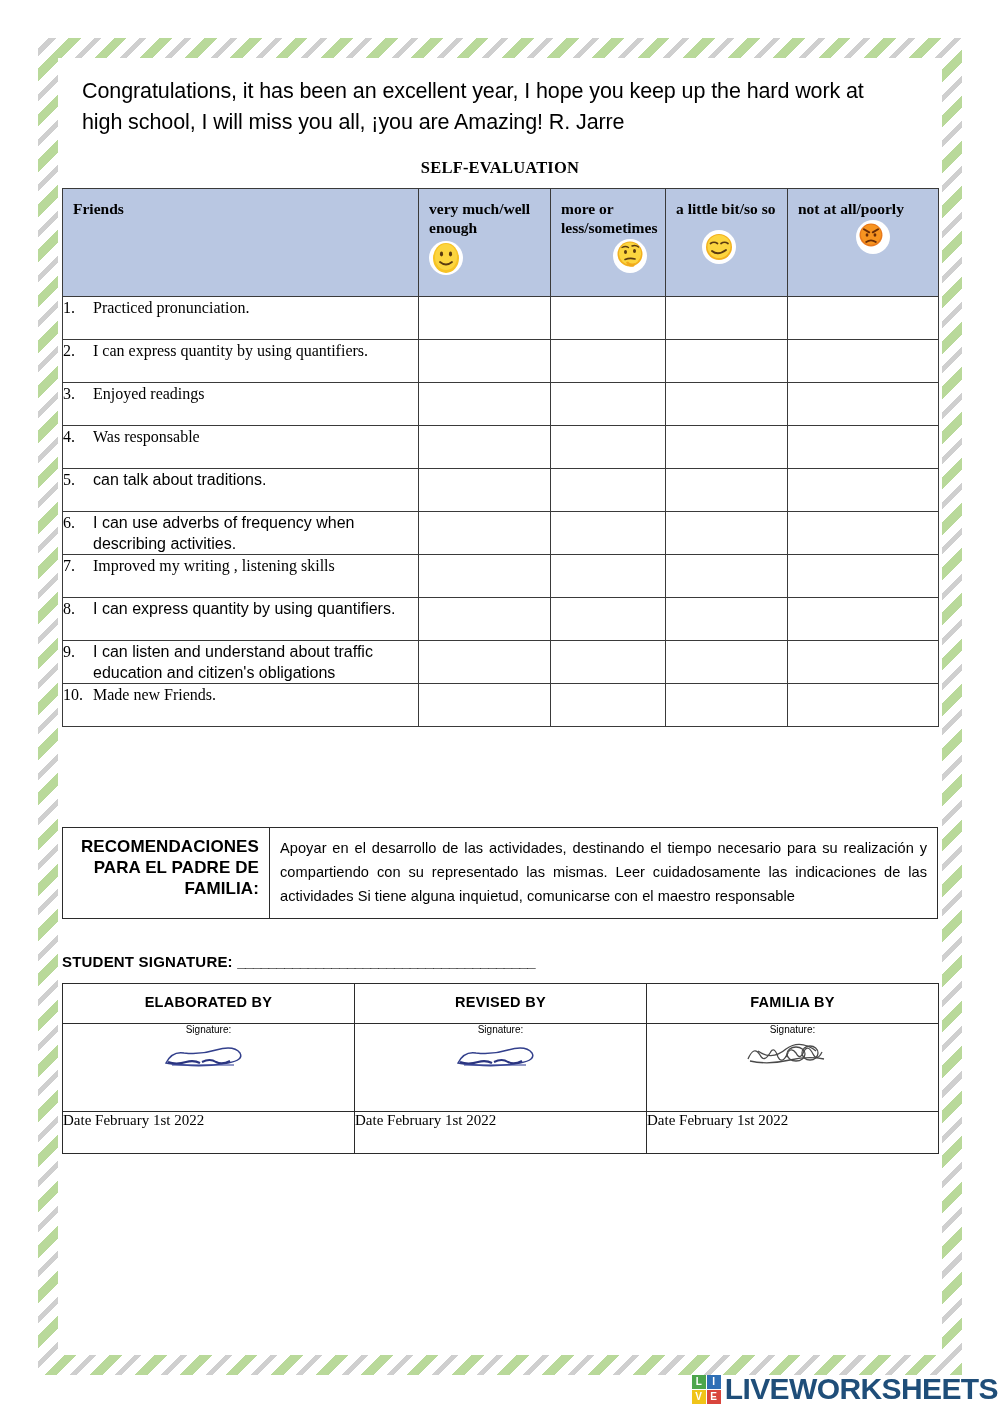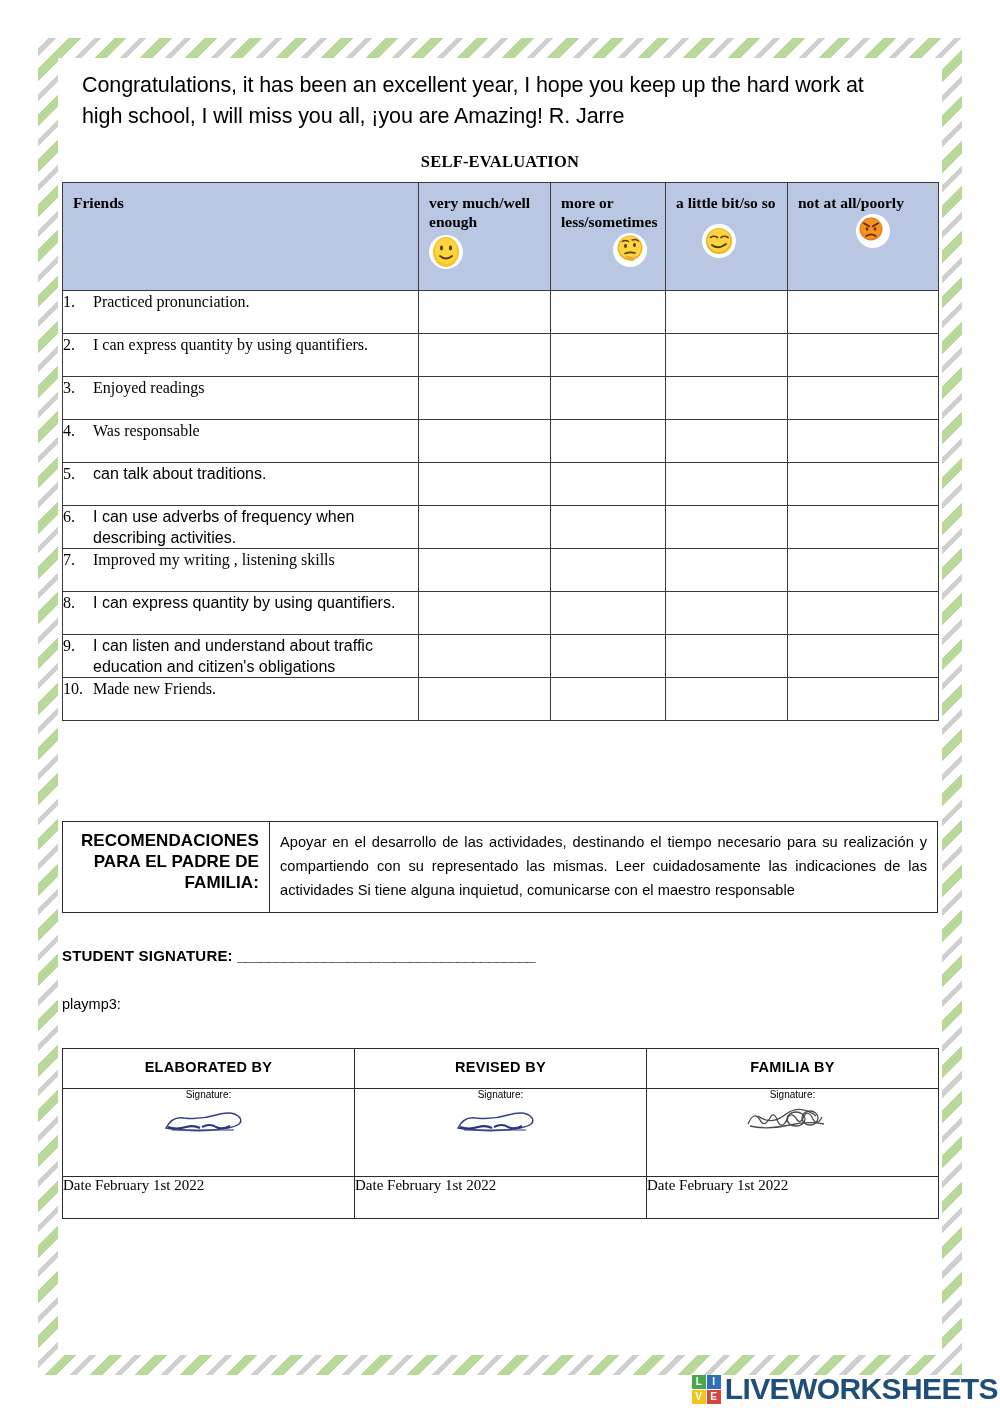--- a/index.html
+++ b/index.html
@@ -49,7 +49,7 @@
   #content {
     position: absolute;
     left: 62px;
-    top: 48px;
+    top: 54px;
     width: 876px;
     height: 1289px;
     box-sizing: border-box;

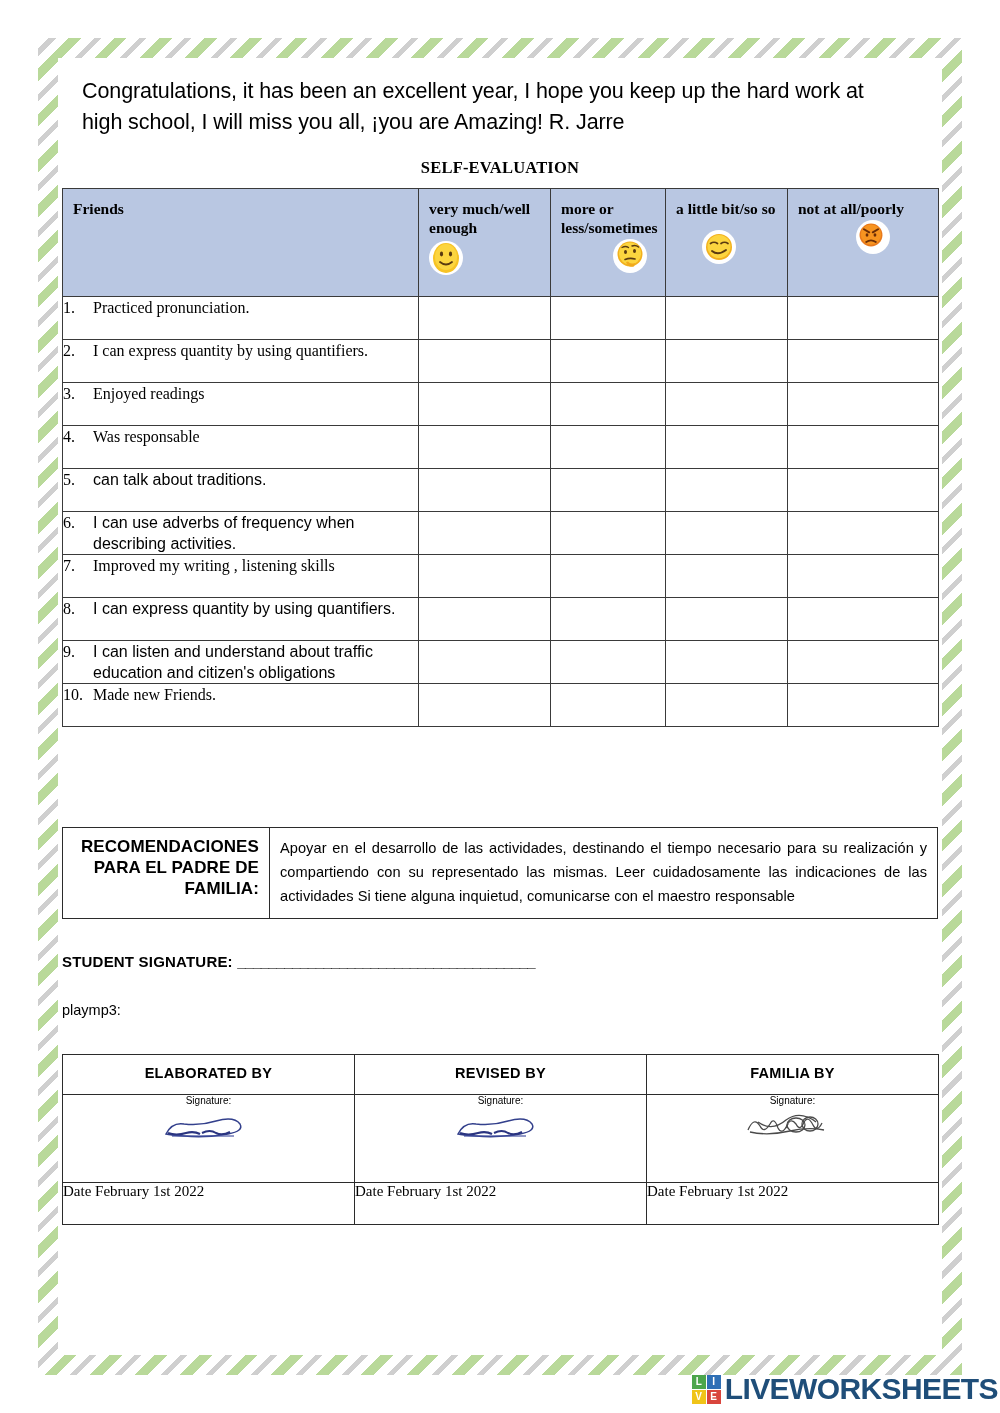--- a/index.html
+++ b/index.html
@@ -526,7 +526,6 @@
     <span class="sig-blank">______________________________________</span>
   </div>
 
-  <div class="playmp3">playmp3:</div>
 
   <table class="approvals">
     <colgroup>

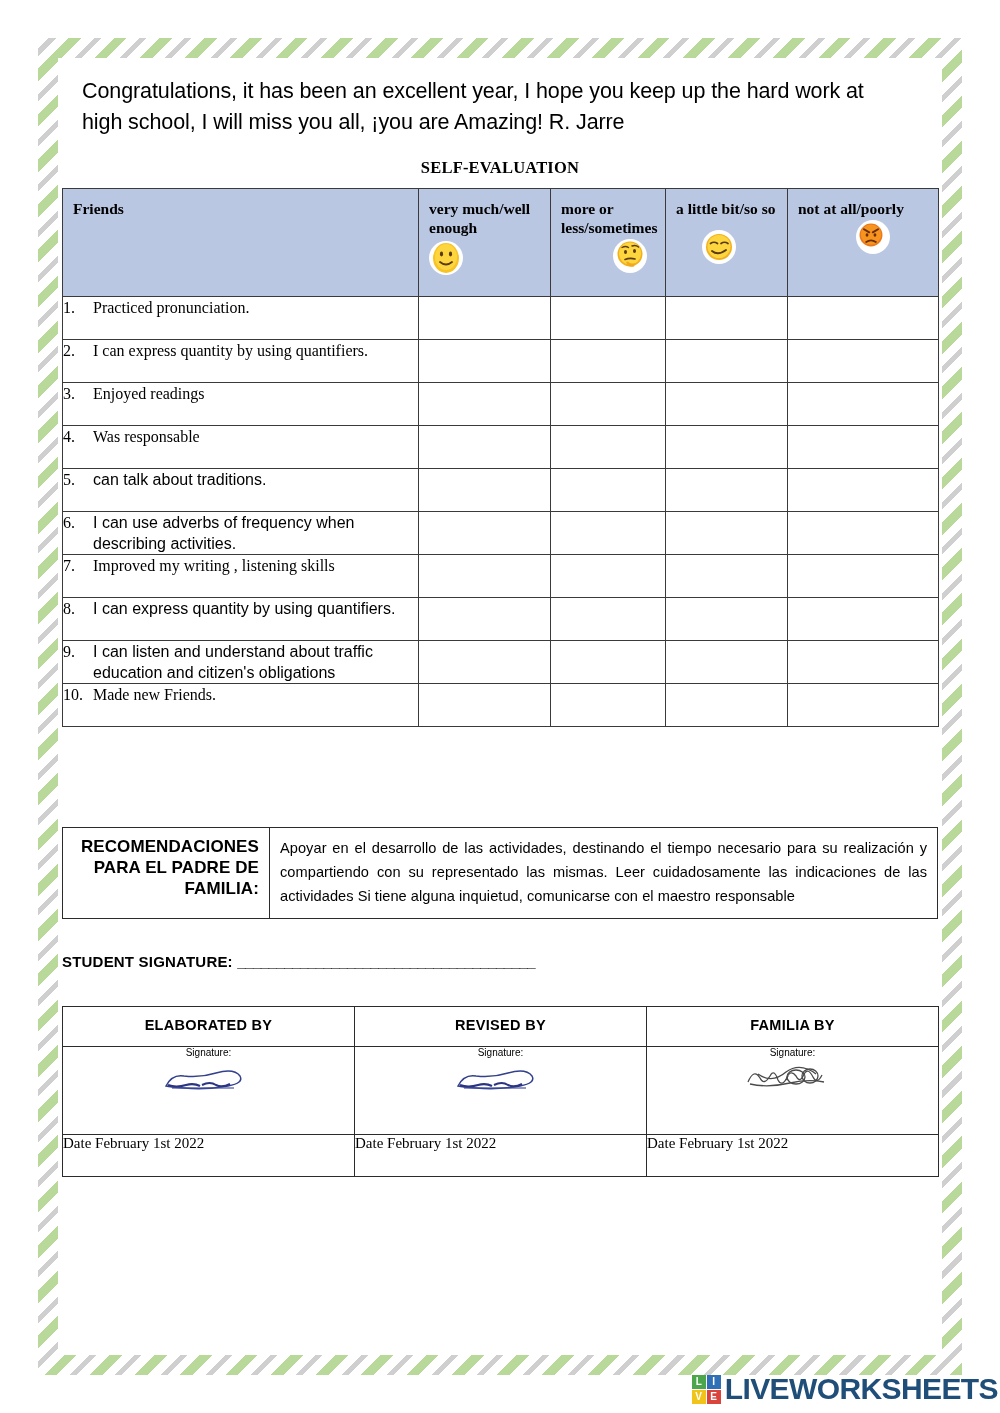--- a/index.html
+++ b/index.html
@@ -201,7 +201,7 @@
     border-collapse: collapse;
     width: 876px;
     table-layout: fixed;
-    margin-top: 36px;
+    margin-top: 13px;
   }
   table.approvals td {
     border: 1px solid #2b2b2b;

